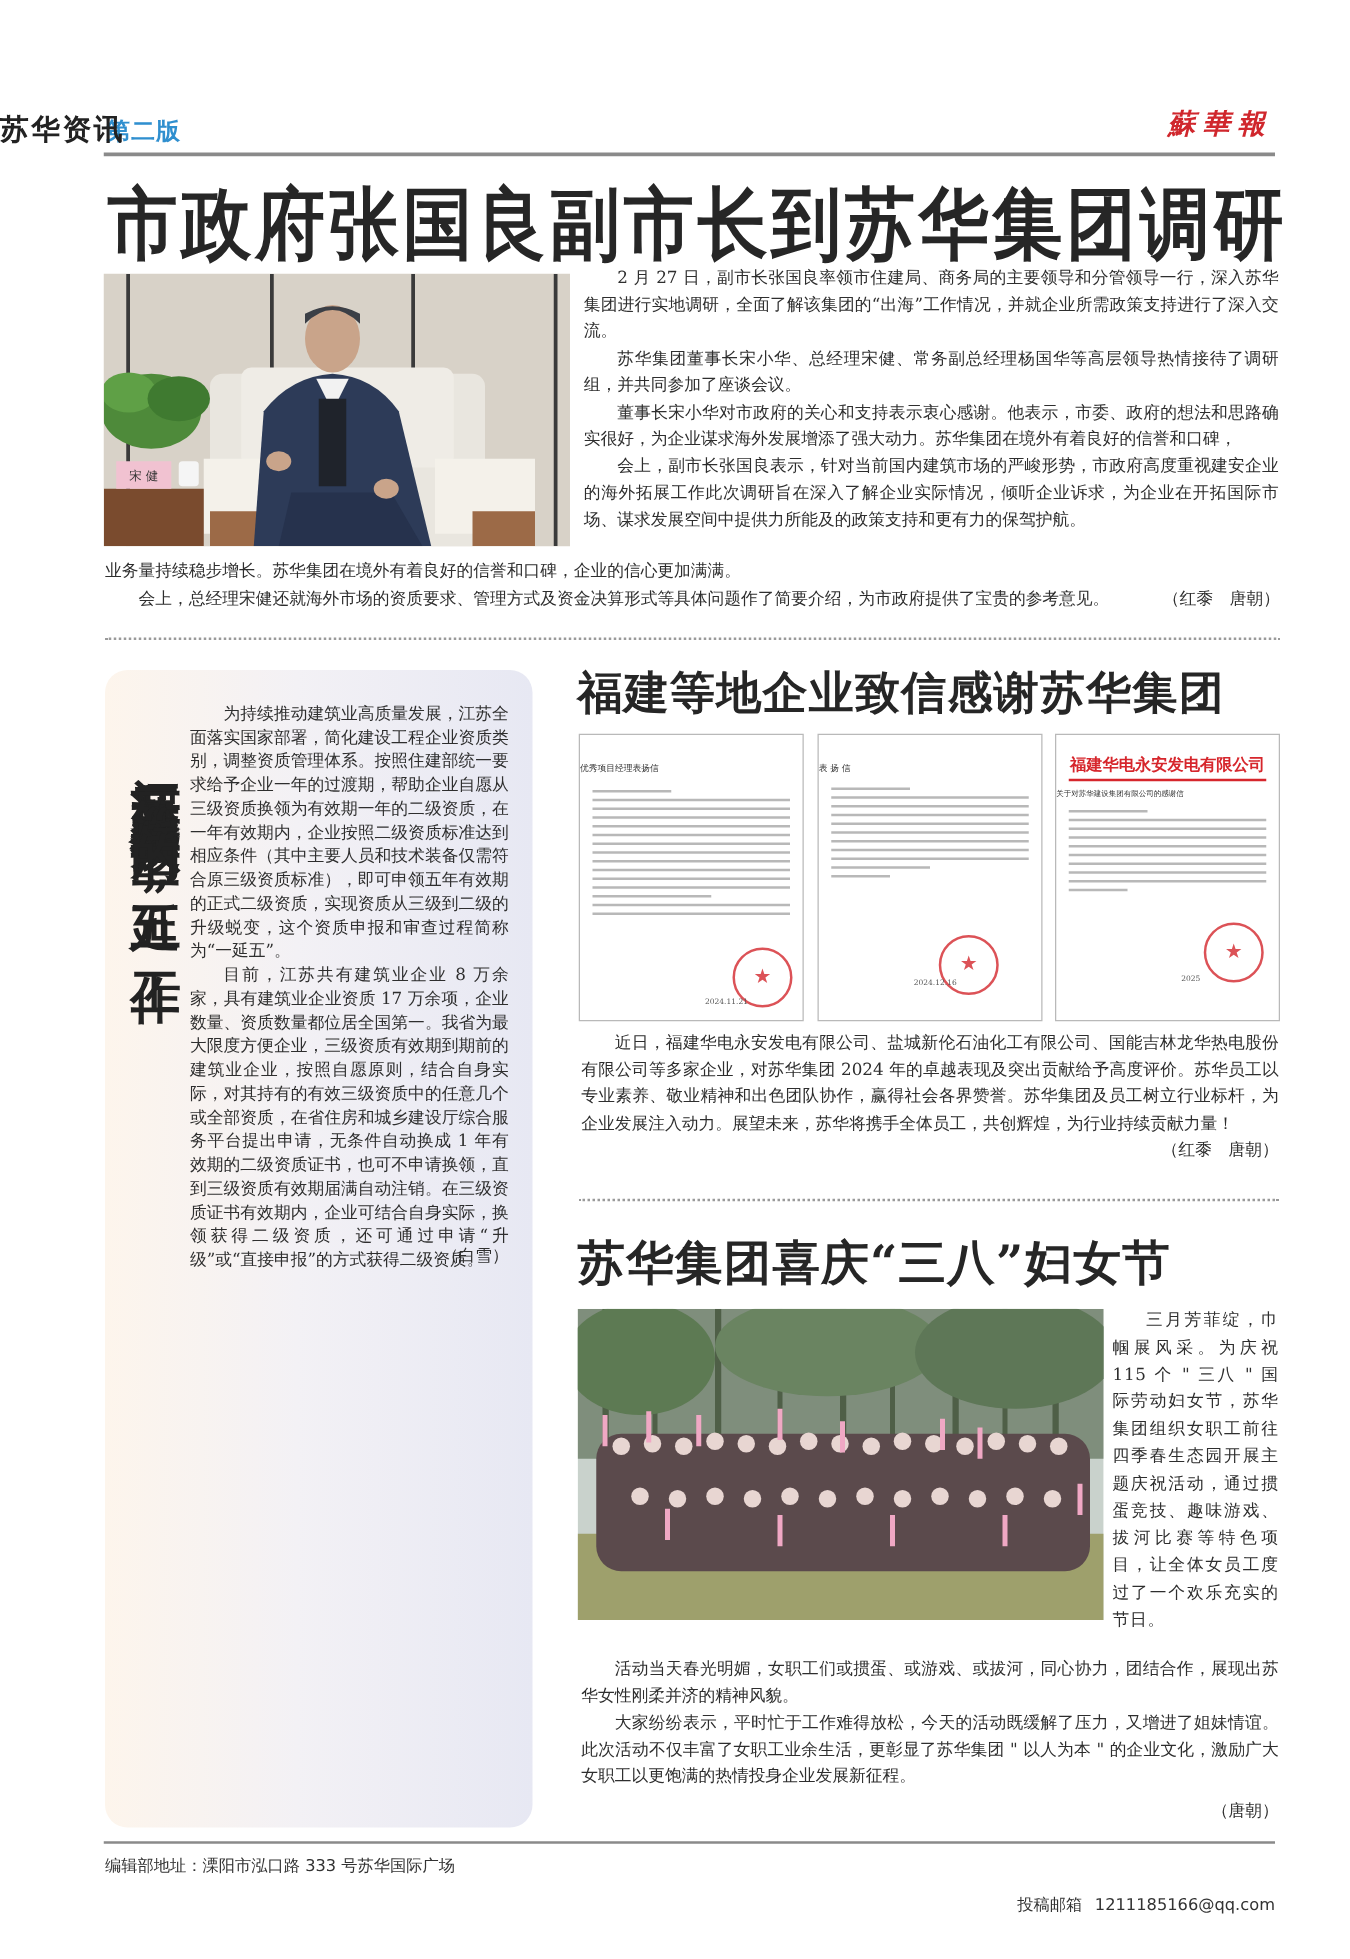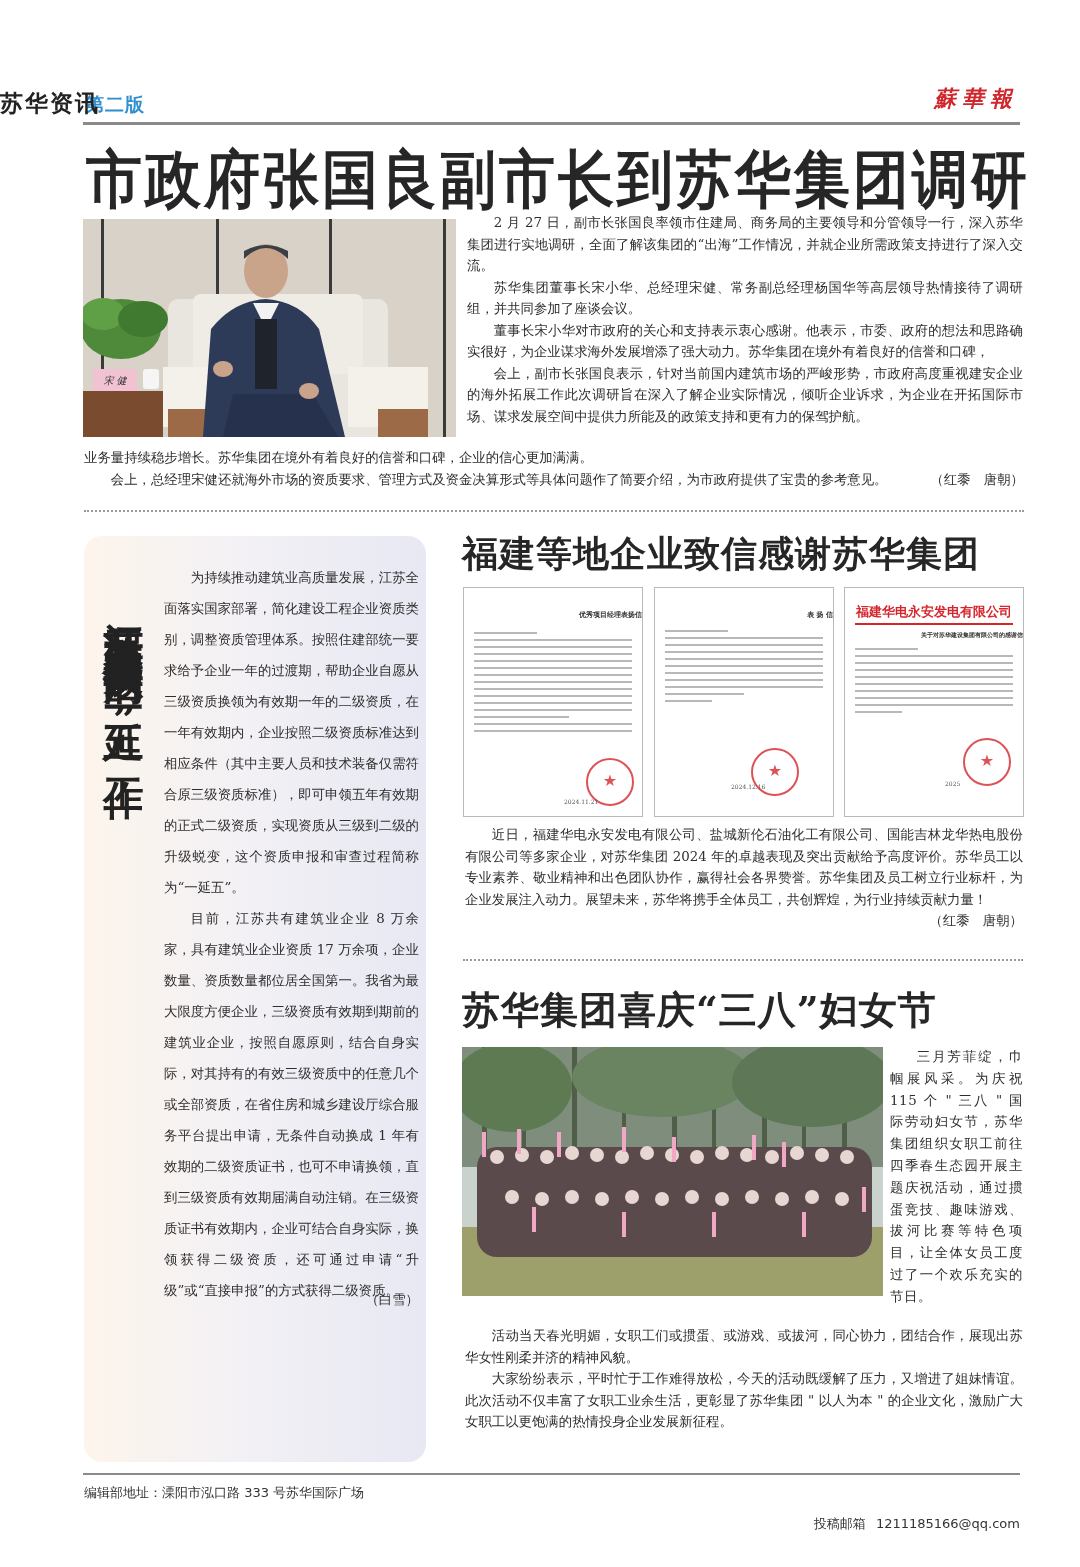--- a/index.html
+++ b/index.html
@@ -20,7 +20,7 @@
   .p .indent{display:block;text-indent:2em;}
   .byline{text-align:right;}
   
-  .photo1{left:83px;top:219px;width:373px;height:218px;overflow:hidden;background:#d9d3c9;font-style:italic;}
+  .photo1{left:83px;top:219px;width:373px;height:218px;overflow:hidden;background:#d9d3c9;}
   
   .dots{height:0;border-top:2px dotted #9a9a9a;}
   

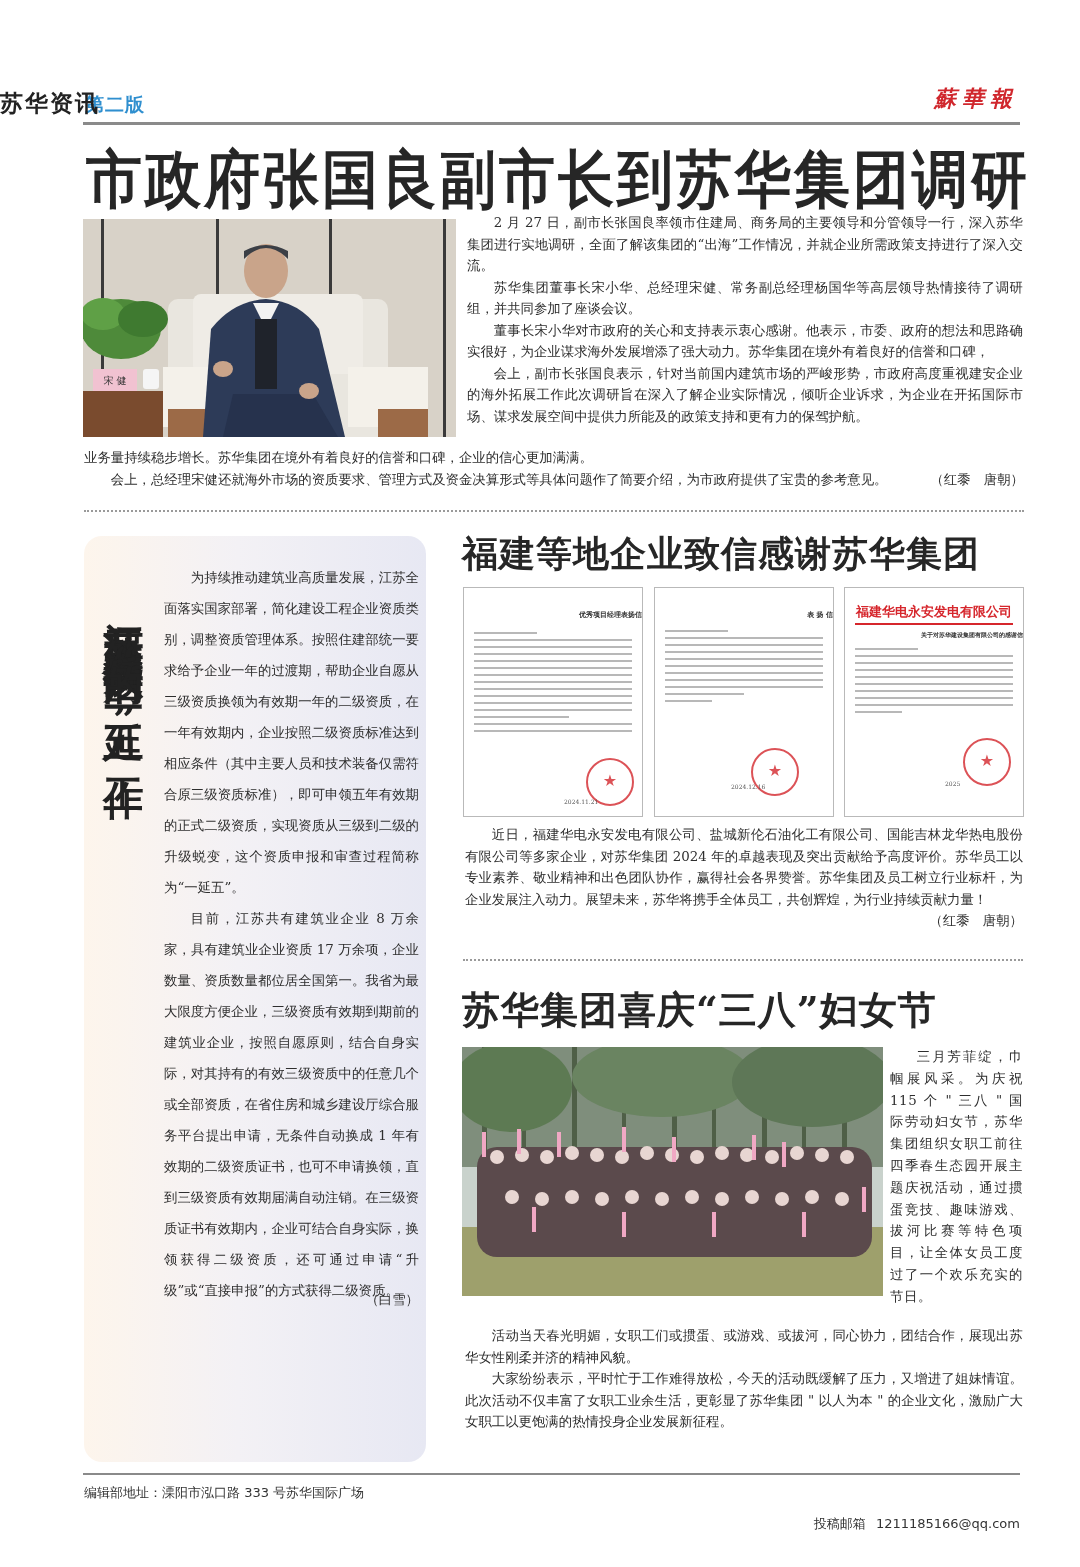--- a/index.html
+++ b/index.html
@@ -102,7 +102,7 @@
 
 <div class="abs panel"></div>
 <div class="abs vtitle">江苏开展建筑业企业资质换领后的“一延五”工作</div>
-<div class="abs p" style="left:164px;top:562px;width:255px;line-height:31px;">
+<div class="abs p" style="left:152px;top:562px;width:255px;line-height:19px;">
   <span class="indent">为持续推动建筑业高质量发展，江苏全面落实国家部署，简化建设工程企业资质类别，调整资质管理体系。按照住建部统一要求给予企业一年的过渡期，帮助企业自愿从三级资质换领为有效期一年的二级资质，在一年有效期内，企业按照二级资质标准达到相应条件（其中主要人员和技术装备仅需符合原三级资质标准），即可申领五年有效期的正式二级资质，实现资质从三级到二级的升级蜕变，这个资质申报和审查过程简称为“一延五”。</span>
   <span class="indent">目前，江苏共有建筑业企业 8 万余家，具有建筑业企业资质 17 万余项，企业数量、资质数量都位居全国第一。我省为最大限度方便企业，三级资质有效期到期前的建筑业企业，按照自愿原则，结合自身实际，对其持有的有效三级资质中的任意几个或全部资质，在省住房和城乡建设厅综合服务平台提出申请，无条件自动换成 1 年有效期的二级资质证书，也可不申请换领，直到三级资质有效期届满自动注销。在三级资质证书有效期内，企业可结合自身实际，换领获得二级资质，还可通过申请“升级”或“直接申报”的方式获得二级资质。</span>
   <span class="byline" style="display:block;margin-top:-21.6px;">（白雪）</span>

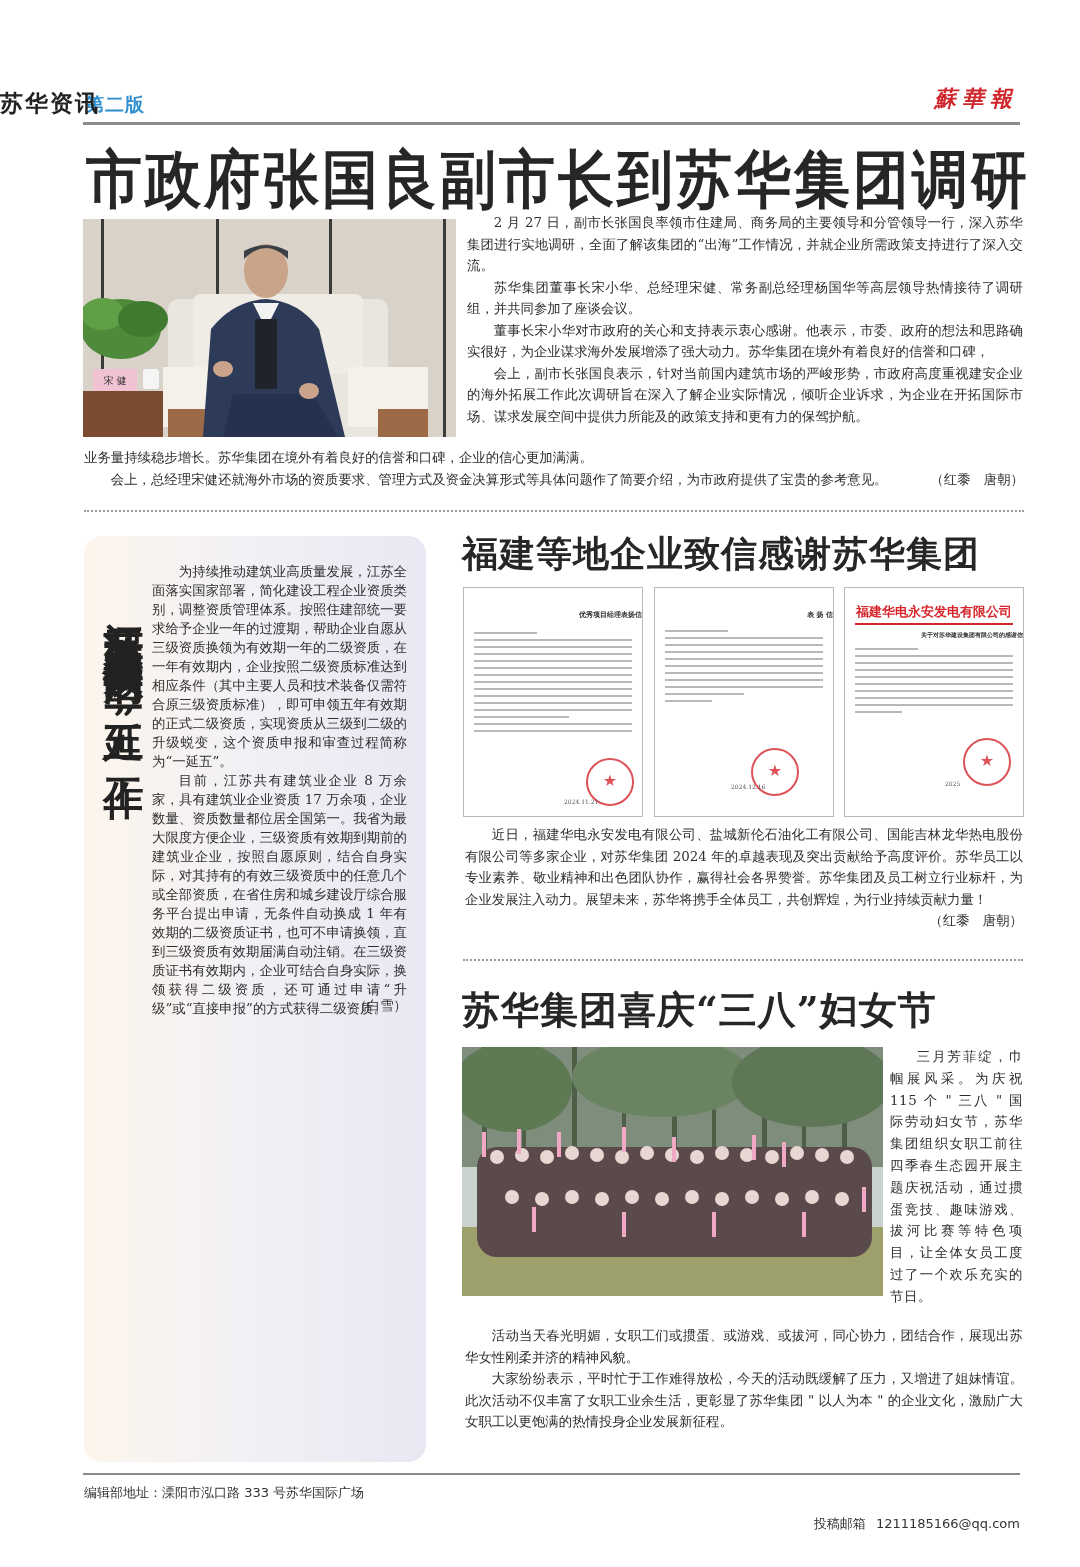--- a/index.html
+++ b/index.html
@@ -28,7 +28,7 @@
   .vtitle{left:96px;top:592px;width:50px;font-family:"DejaVu Serif","Liberation Serif",serif;font-weight:bold;font-size:40px;line-height:43.5px;color:#222;text-align:center;writing-mode:vertical-rl;text-orientation:upright;letter-spacing:3px;}
   
   .letter{background:#fff;border:1px solid #b9b9b9;overflow:hidden;}
-  .letter .lt{font-size:7px;font-weight:bold;text-align:right;color:#333;margin-top:22px;}
+  .letter .lt{font-size:7px;font-weight:normal;text-align:left;color:#333;margin-top:22px;}
   .letter .ll{margin:0 10px;}
   .letter .line{height:2px;background:#9a9a9a;margin:5px 0;opacity:.7;}
   .seal{position:absolute;width:44px;height:44px;border-radius:50%;border:2px solid #d6353a;color:#d6353a;font-size:16px;text-align:center;line-height:42px;opacity:.85;}

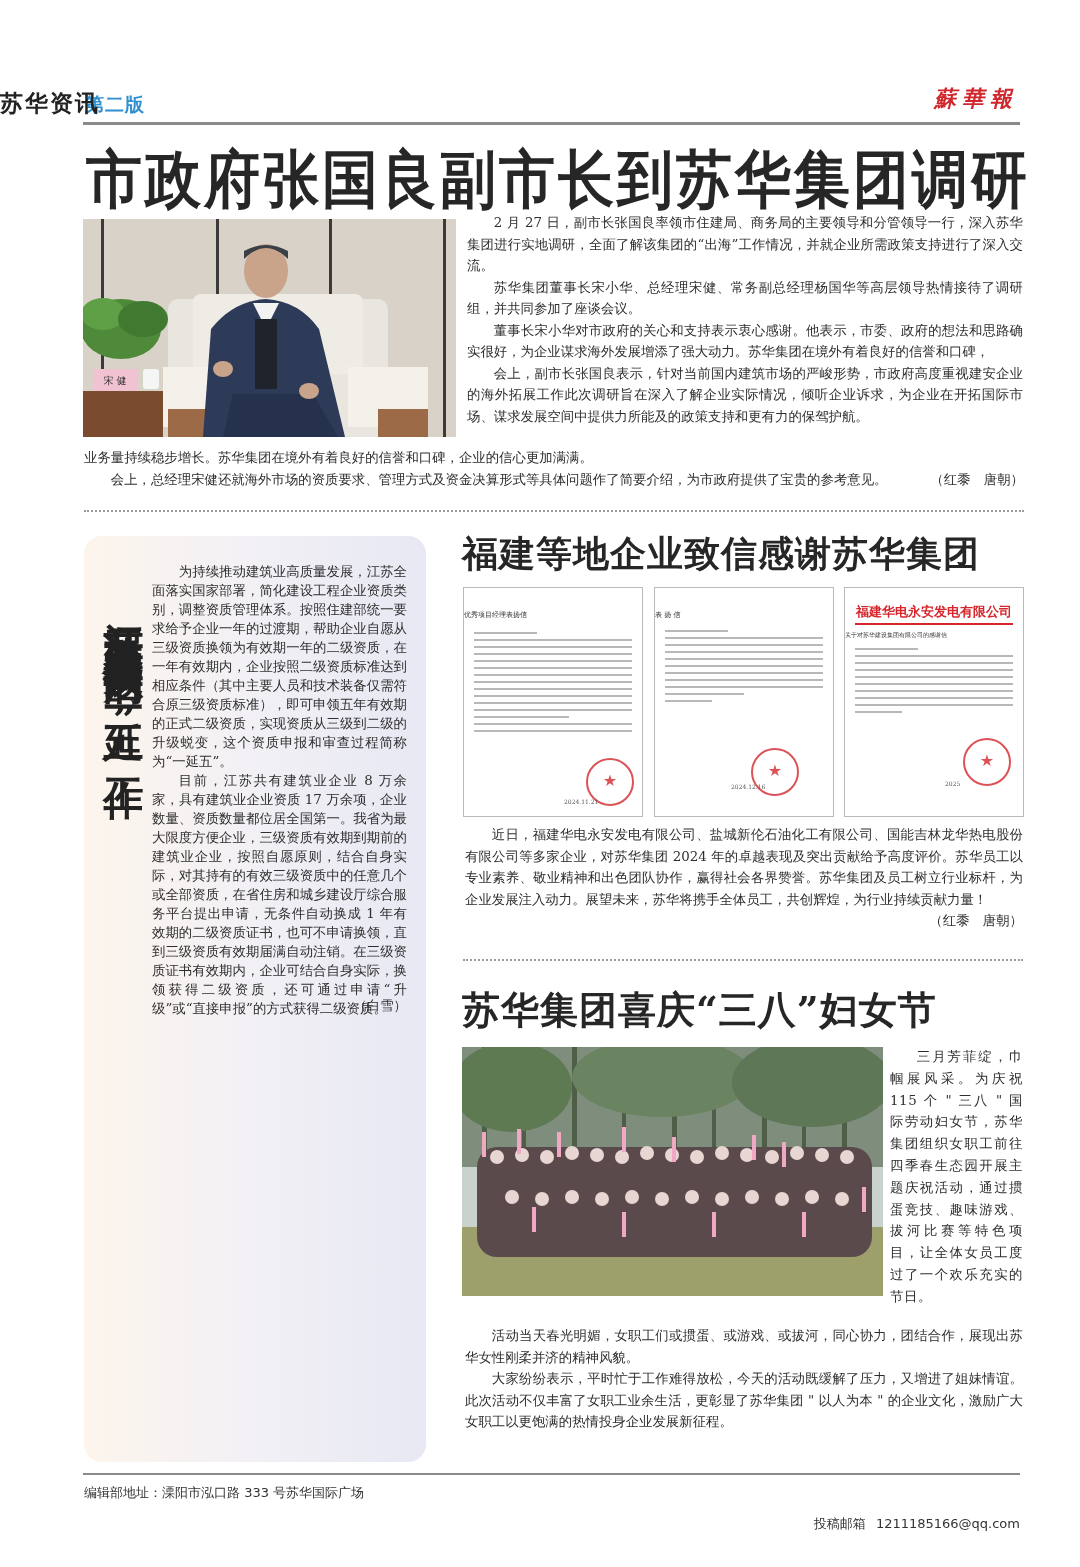--- a/index.html
+++ b/index.html
@@ -256,6 +256,7 @@
 <div class="abs p" style="left:465px;top:1325px;width:558px;">
   <span class="indent">活动当天春光明媚，女职工们或掼蛋、或游戏、或拔河，同心协力，团结合作，展现出苏华女性刚柔并济的精神风貌。</span>
   <span class="indent">大家纷纷表示，平时忙于工作难得放松，今天的活动既缓解了压力，又增进了姐妹情谊。此次活动不仅丰富了女职工业余生活，更彰显了苏华集团 " 以人为本 " 的企业文化，激励广大女职工以更饱满的热情投身企业发展新征程。</span>
+  <span class="byline" style="display:block;margin-top:6px;">（唐朝）</span>
 </div>
 
 <div class="abs rule-bottom"></div>

